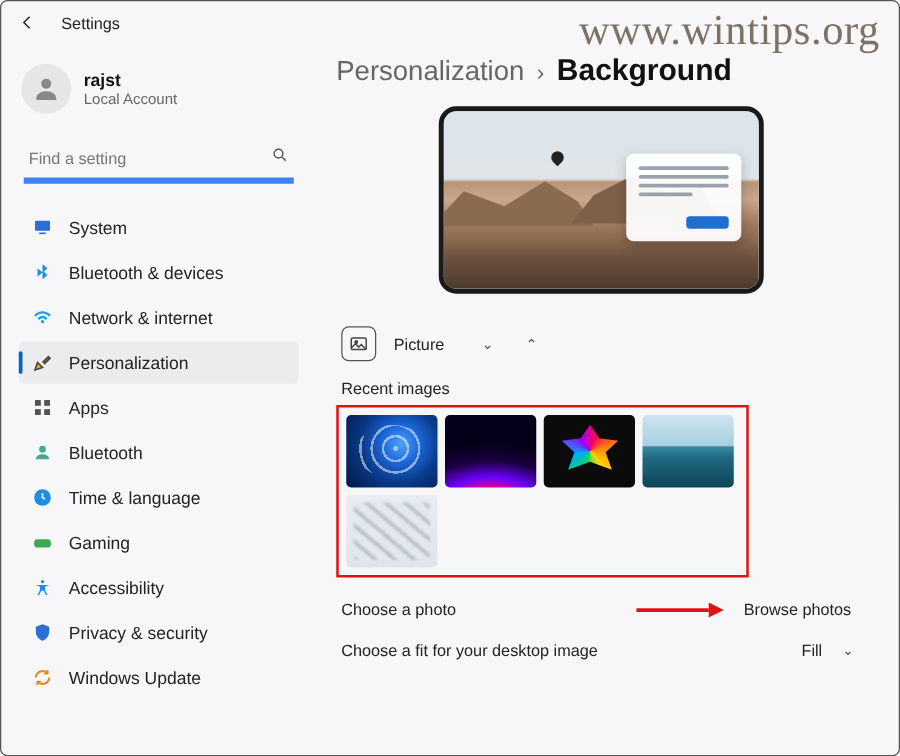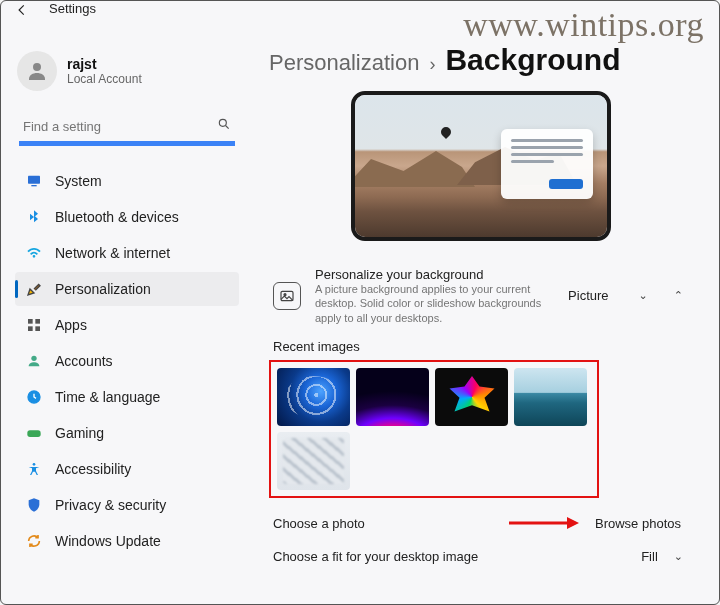--- a/index.html
+++ b/index.html
@@ -5,7 +5,7 @@
   * { box-sizing: border-box; margin: 0; padding: 0; font-family: "Segoe UI", -apple-system, sans-serif; }
   body { width: 720px; height: 605px; background: #f5f5f5; overflow: hidden; position: relative; }
   .window { width: 720px; height: 605px; background: #f7f7f9; border: 1px solid #555; border-radius: 6px; display: flex; flex-direction: column; }
-  .titlebar { height: 34px; display: flex; padding: 0 12px; font-size: 13px; color: #222; }
+  .titlebar { height: 34px; display: flex; align-items: center; padding: 0 12px; font-size: 13px; color: #222; }
   .titlebar .back { width: 18px; height: 18px; margin-right: 18px; display: flex; align-items: center; justify-content: center; cursor: pointer; }
   .content { flex: 1; display: flex; overflow: hidden; }
   .sidebar { width: 250px; padding: 10px 12px 20px 14px; display: flex; flex-direction: column; }

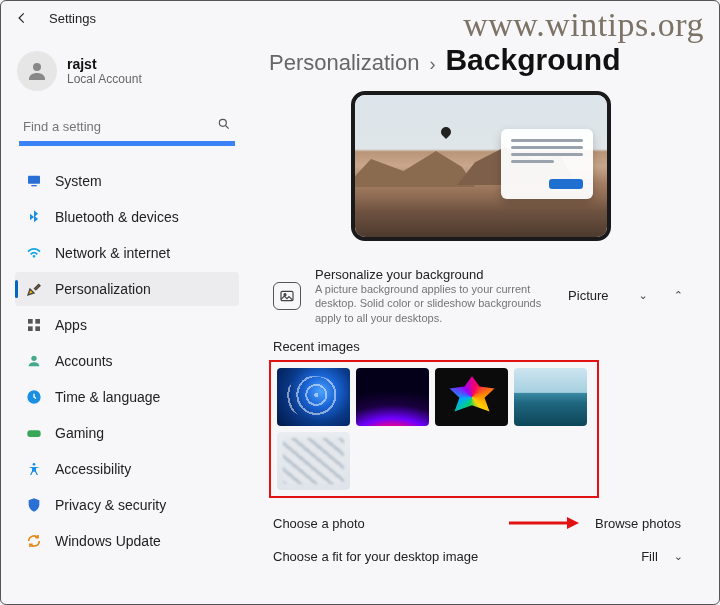--- a/index.html
+++ b/index.html
@@ -26,7 +26,7 @@
   .bc { display: flex; align-items: baseline; gap: 10px; margin-bottom: 14px; }
   .bc .parent { font-size: 22px; color: #666; font-weight: 400; }
   .bc .sep { font-size: 18px; color: #666; }
-  .bc .cur { font-size: 30px; font-weight: 600; color: #111; }
+  .bc .cur { font-size: 24px; font-weight: 600; color: #111; }
   .preview { width: 260px; height: 150px; border: 4px solid #1a1a1a; border-radius: 14px; margin: 0 auto 18px auto; position: relative; overflow: hidden; }
   .desert { position: absolute; inset: 0; background: linear-gradient(to bottom, #dce5eb 0%, #dfe5e8 38%, #b99578 40%, #c9a78d 50%, #a47e63 62%, #8d6a52 72%, #6e5240 82%, #4d3a2e 100%); }
   .mtn1 { position: absolute; left: -10px; bottom: 50px; width: 130px; height: 40px; background: #8a6b50; clip-path: polygon(0 100%, 20% 30%, 45% 60%, 70% 10%, 90% 50%, 100% 100%); }

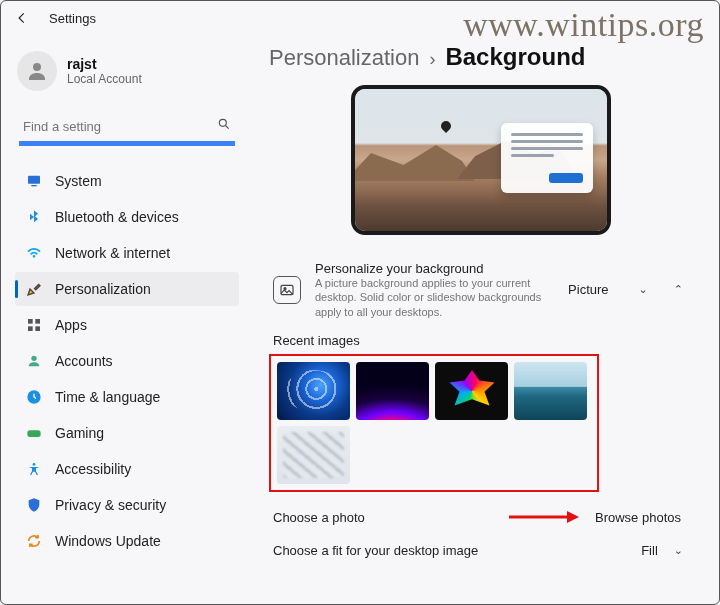--- a/index.html
+++ b/index.html
@@ -228,10 +228,6 @@
               <path d="M3 17l5-5 4 4 3-3 6 6"></path>
             </svg>
         </div>
-        <div class="opt-text">
-          <div class="t1">Personalize your background</div>
-          <div class="t2">A picture background applies to your current desktop. Solid color or slideshow backgrounds apply to all your desktops.</div>
-        </div>
         <span class="sel">Picture</span>
         <span class="chev">⌄</span>
         <span class="chev">⌃</span>

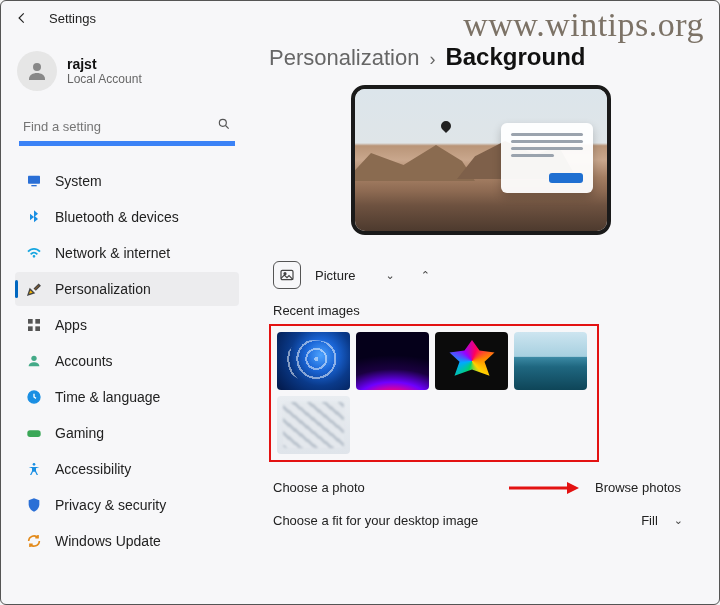--- a/index.html
+++ b/index.html
@@ -151,7 +151,7 @@
                 <path d="M4 20c0-4 4-6 8-6s8 2 8 6"></path>
               </svg>
             </span>
-          <span>Accounts</span>
+          <span>Bluetooth</span>
         </div>
         <div class="nav-item">
           <span class="ico">

